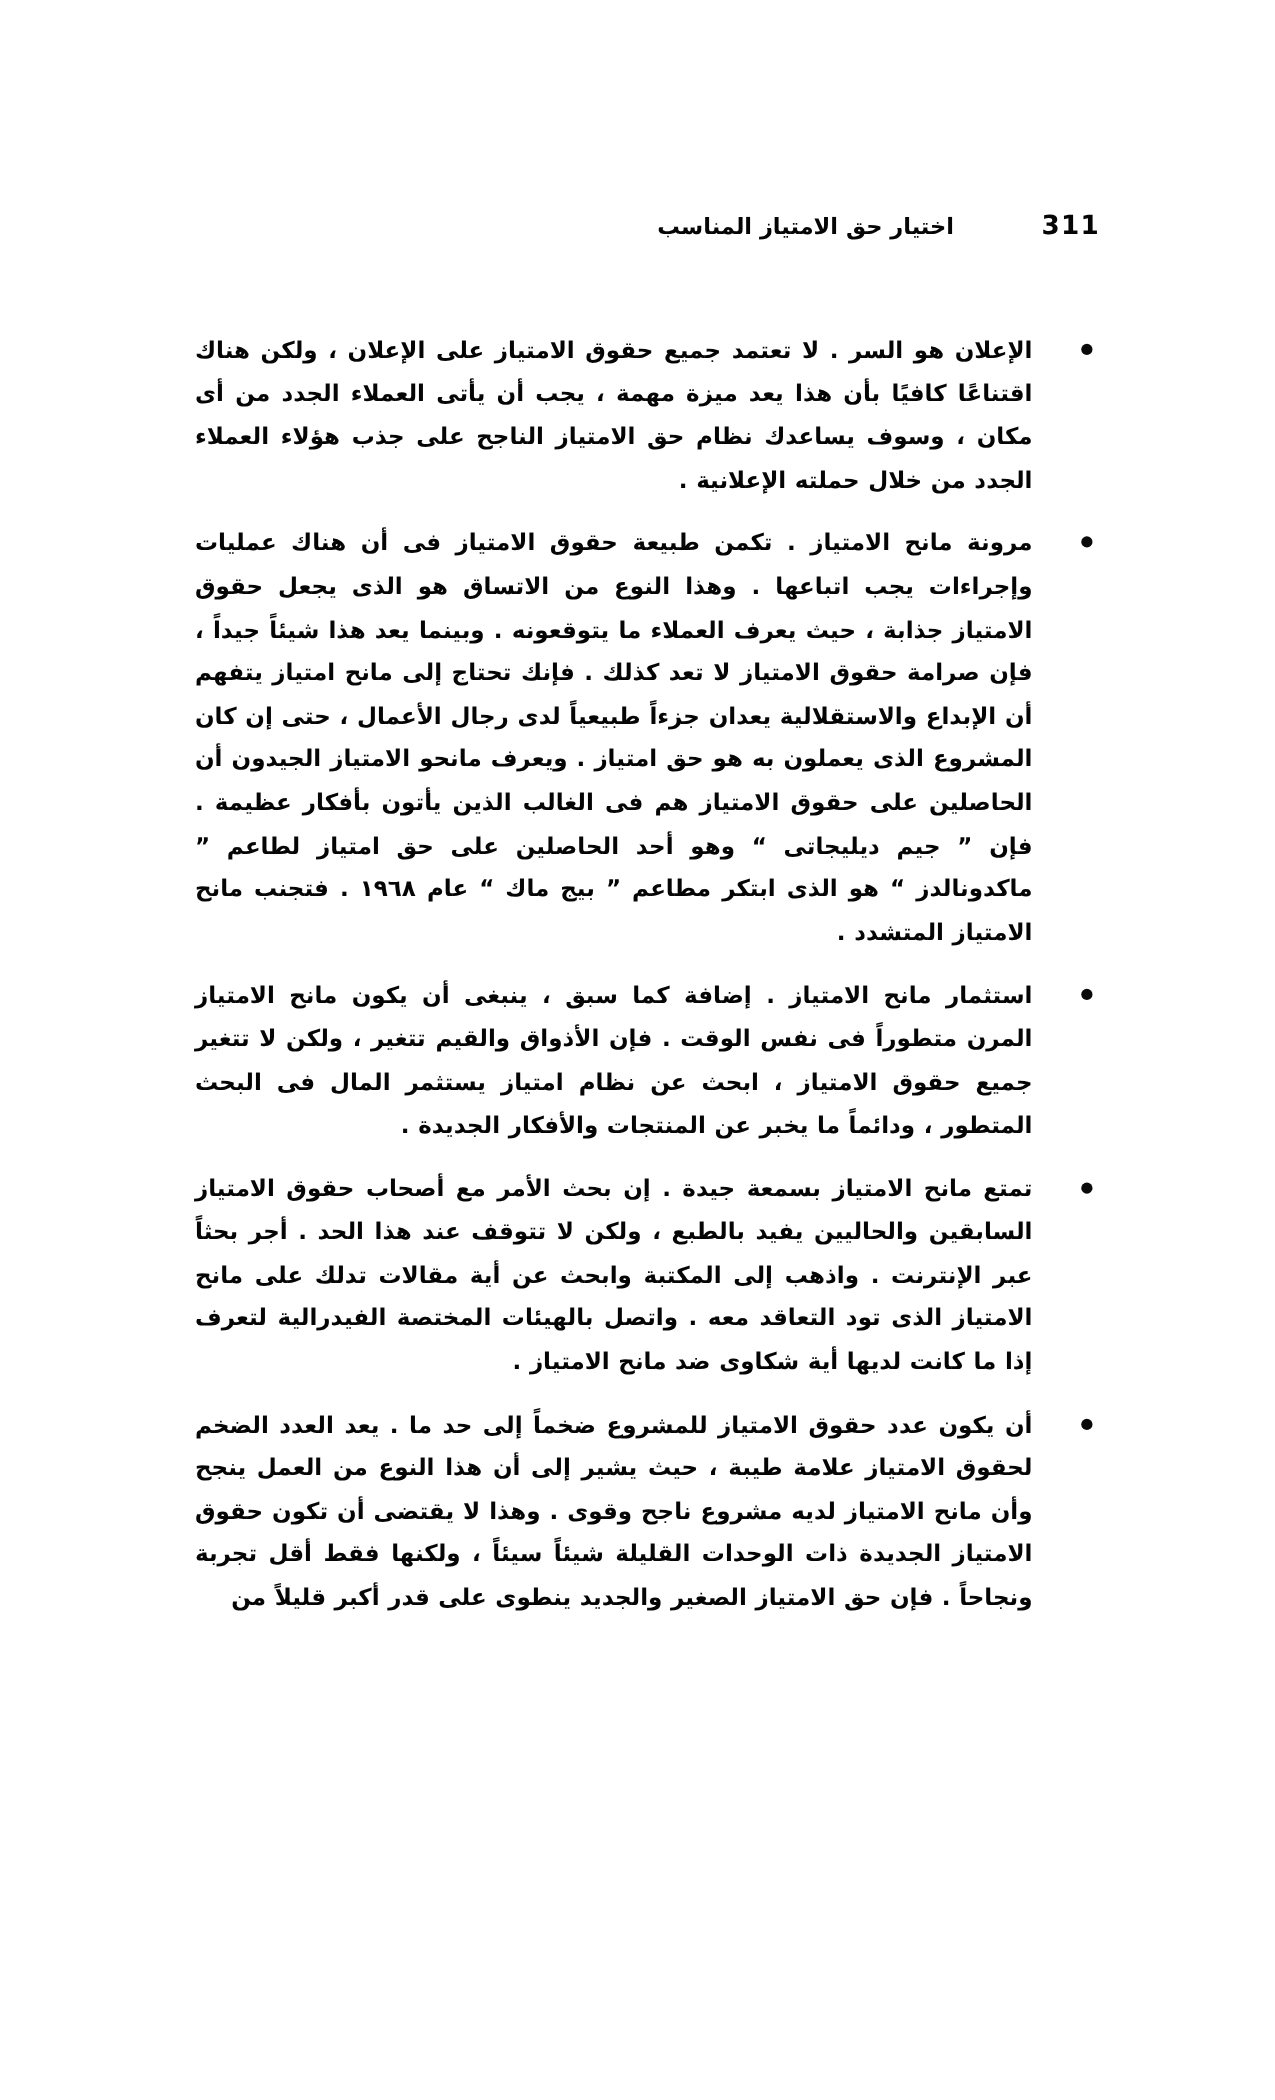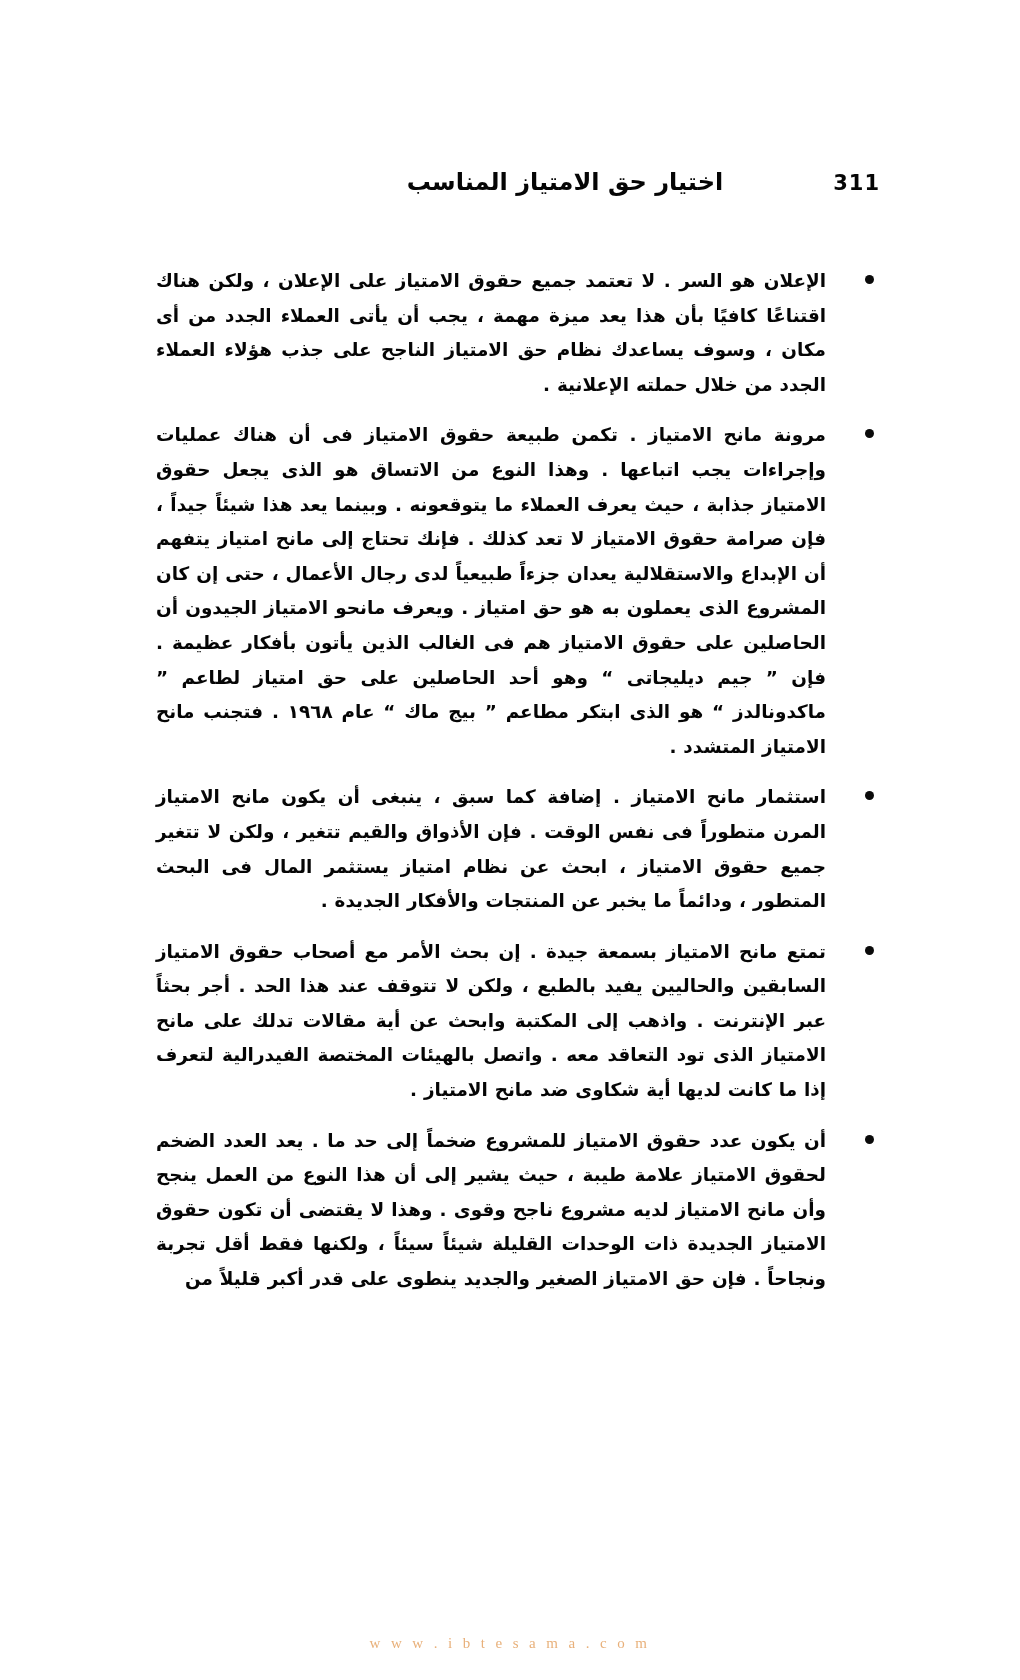--- a/index.html
+++ b/index.html
@@ -42,11 +42,11 @@
   }
 
   .running-head .head-title {
-    font-size: 24px;
+    font-size: 18px;
     font-weight: 700;
     direction: rtl;
     white-space: nowrap;
-    margin-right: 110px;
+    margin-right: 70px;
     margin-left: auto;
     padding-left: 170px;
   }

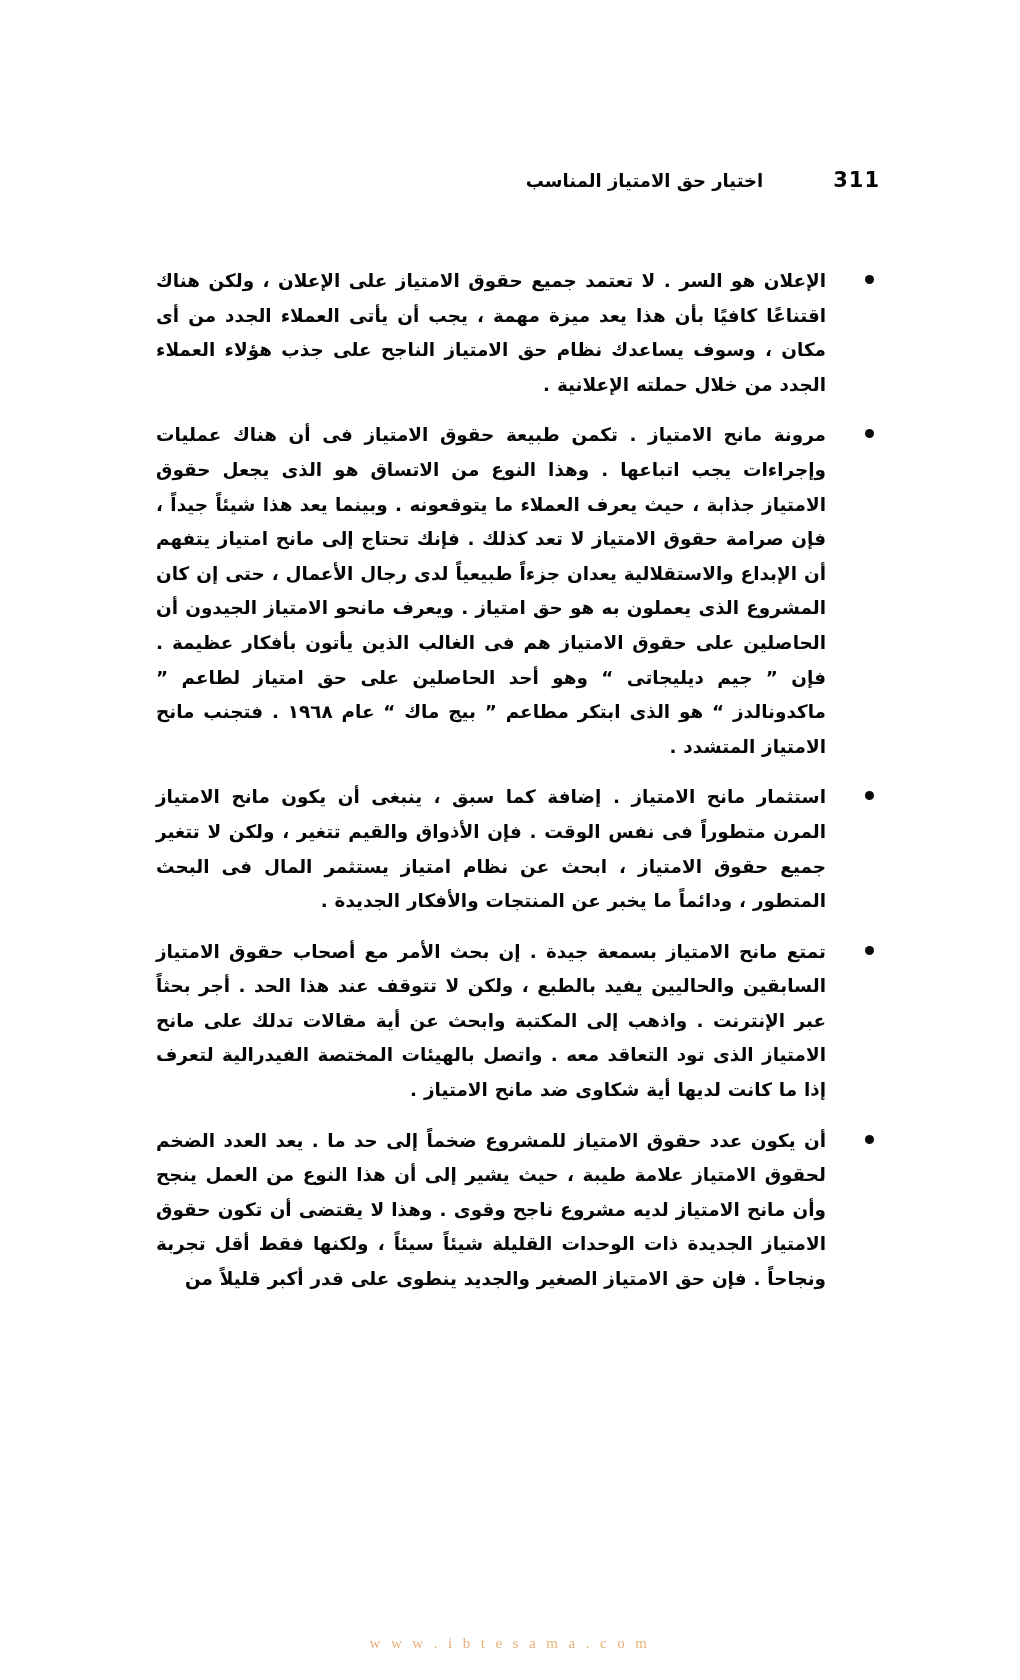--- a/index.html
+++ b/index.html
@@ -149,7 +149,6 @@
 
   </div>
 
-  <div class="watermark">w w w . i b t e s a m a . c o m</div>
 
 </div>
 

